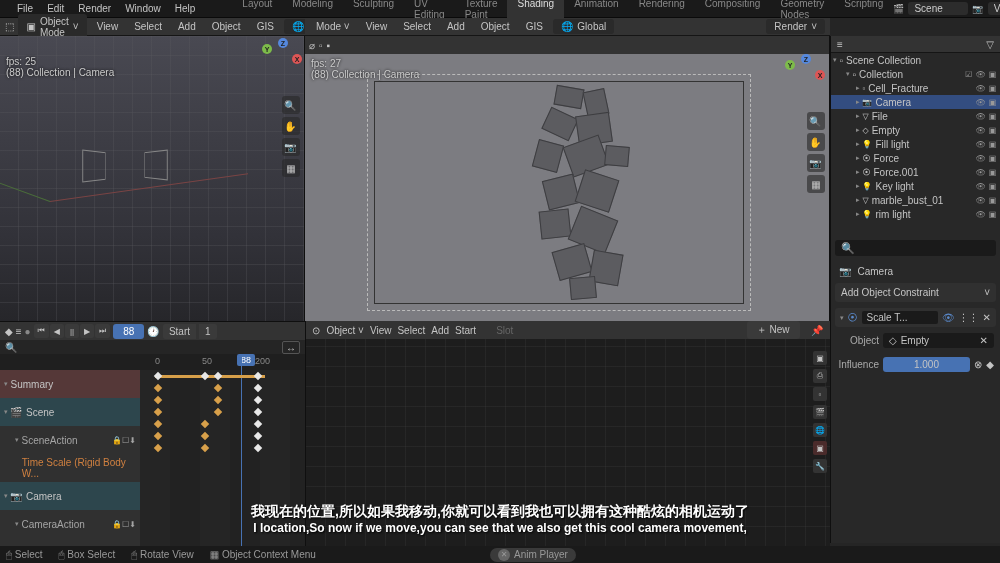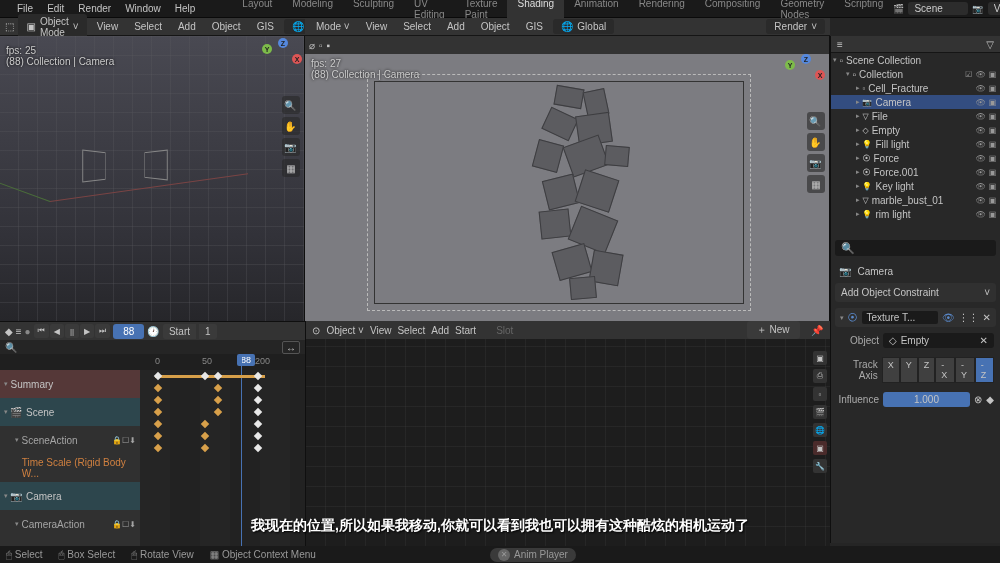--- a/index.html
+++ b/index.html
@@ -20,7 +20,7 @@
   
   .main-area { display: flex; height: 507px; }
   .viewport-left { width: 305px; height: 285px; background: #303038; position: relative; border-right: 1px solid #0f0f0f; overflow: hidden; }
-  .viewport-overlay { position: absolute; top: 9px; left: 6px; font-size: 10px; color: #ccc; text-shadow: 0 0 3px #000; }
+  .viewport-overlay { position: absolute; top: 20px; left: 6px; font-size: 10px; color: #ccc; text-shadow: 0 0 3px #000; }
   
   .vp-grid { position: absolute; inset: 0; background:
     repeating-linear-gradient(0deg, transparent, transparent 18px, rgba(90,90,95,0.3) 18px, rgba(90,90,95,0.3) 19px),

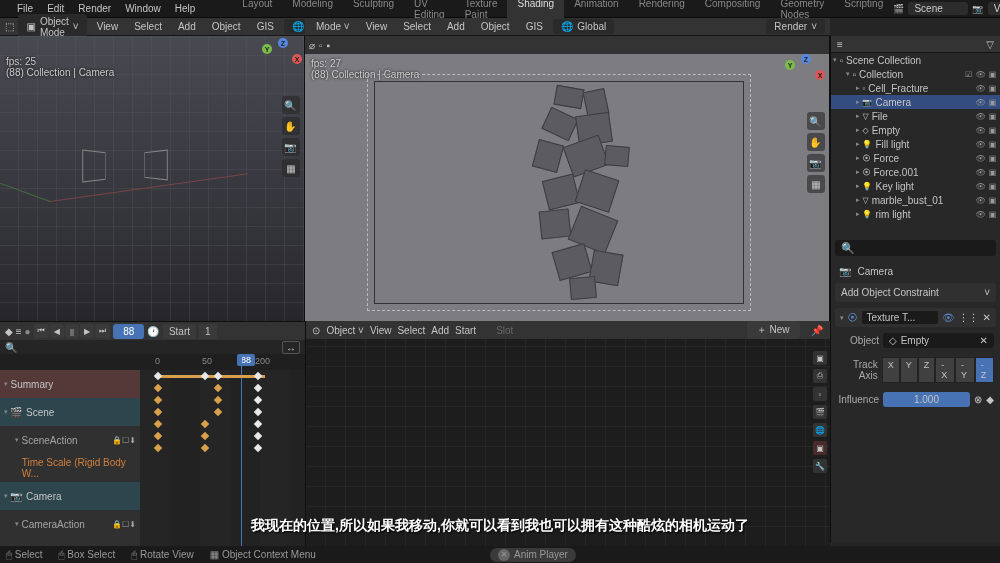--- a/index.html
+++ b/index.html
@@ -386,7 +386,7 @@
       <div class="props-row" style="background:#303030;border-radius:3px;padding:3px 5px;margin-top:6px">
         <span class="tri-icon">▾</span>
         <span style="color:#5a8acc">⦿</span>
-        <span style="background:#1a1a1a;padding:1px 5px;border-radius:2px;flex:1">Texture T...</span>
+        <span style="background:#1a1a1a;padding:1px 5px;border-radius:2px;flex:1">Scale T...</span>
         <span style="color:#5a8acc">👁</span>
         <span>⋮⋮</span>
         <span>✕</span>

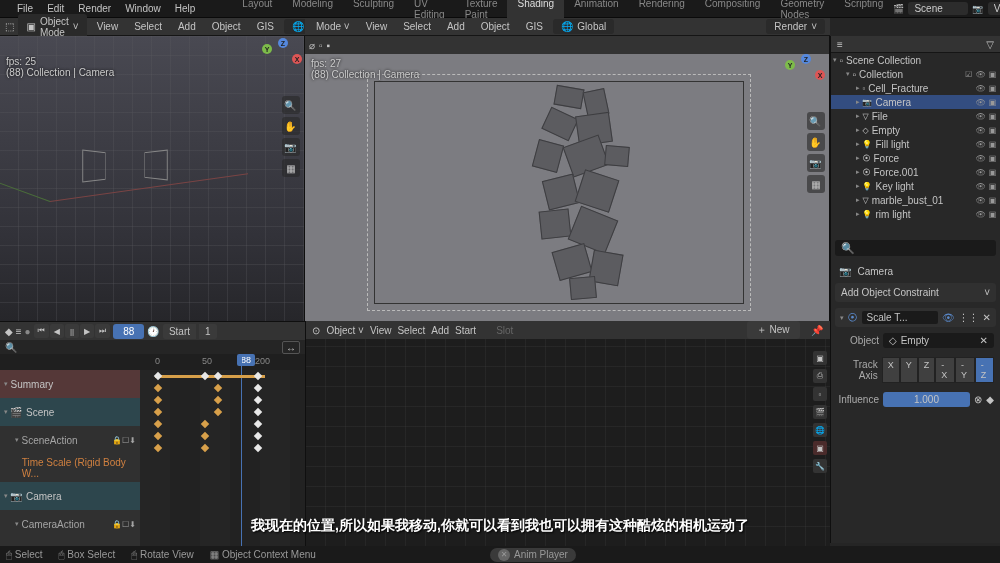--- a/index.html
+++ b/index.html
@@ -400,17 +400,6 @@
         </div>
       </div>
       <div class="props-row">
-        <span class="label">Track Axis</span>
-        <div class="track-buttons">
-          <span class="track-btn">X</span>
-          <span class="track-btn">Y</span>
-          <span class="track-btn">Z</span>
-          <span class="track-btn">-X</span>
-          <span class="track-btn">-Y</span>
-          <span class="track-btn active">-Z</span>
-        </div>
-      </div>
-      <div class="props-row">
         <span class="label">Influence</span>
         <div class="influence-bar">1.000</div>
         <span>⊗</span>

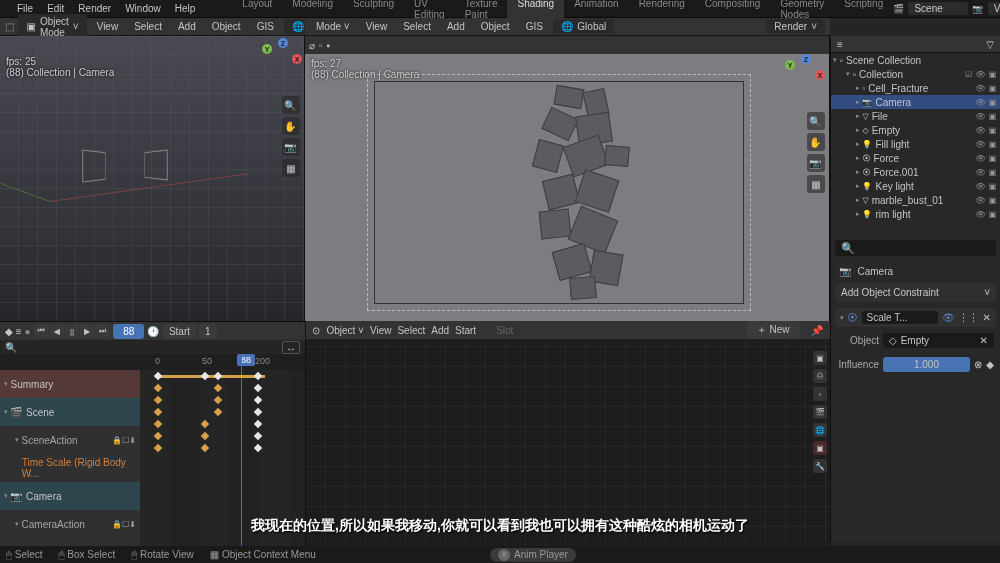--- a/index.html
+++ b/index.html
@@ -548,6 +548,7 @@
 
 <div class="subtitle-overlay">
   <div class="line1">我现在的位置,所以如果我移动,你就可以看到我也可以拥有这种酷炫的相机运动了</div>
+  <div class="line2">I location,So now if we move,you can see that we also get this cool camera movement,</div>
 </div>
 
 <div class="bottom-bar">

